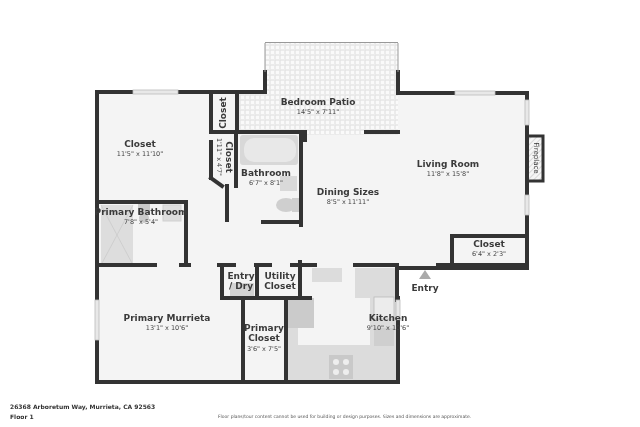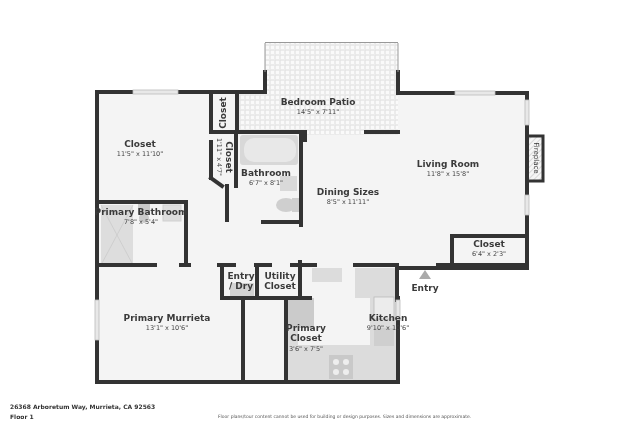--- a/index.html
+++ b/index.html
@@ -180,7 +180,7 @@
   <span class="n">Primary Murrieta</span>
   <span class="d">13'1" x 10'6"</span>
 </div>
-<div class="lbl" style="left:264px;top:338px;margin-left:42px;">
+<div class="lbl" style="left:264px;top:338px;">
   <span class="n">Primary</span>
   <span class="n">Closet</span>
   <span class="d">3'6" x 7'5"</span>

